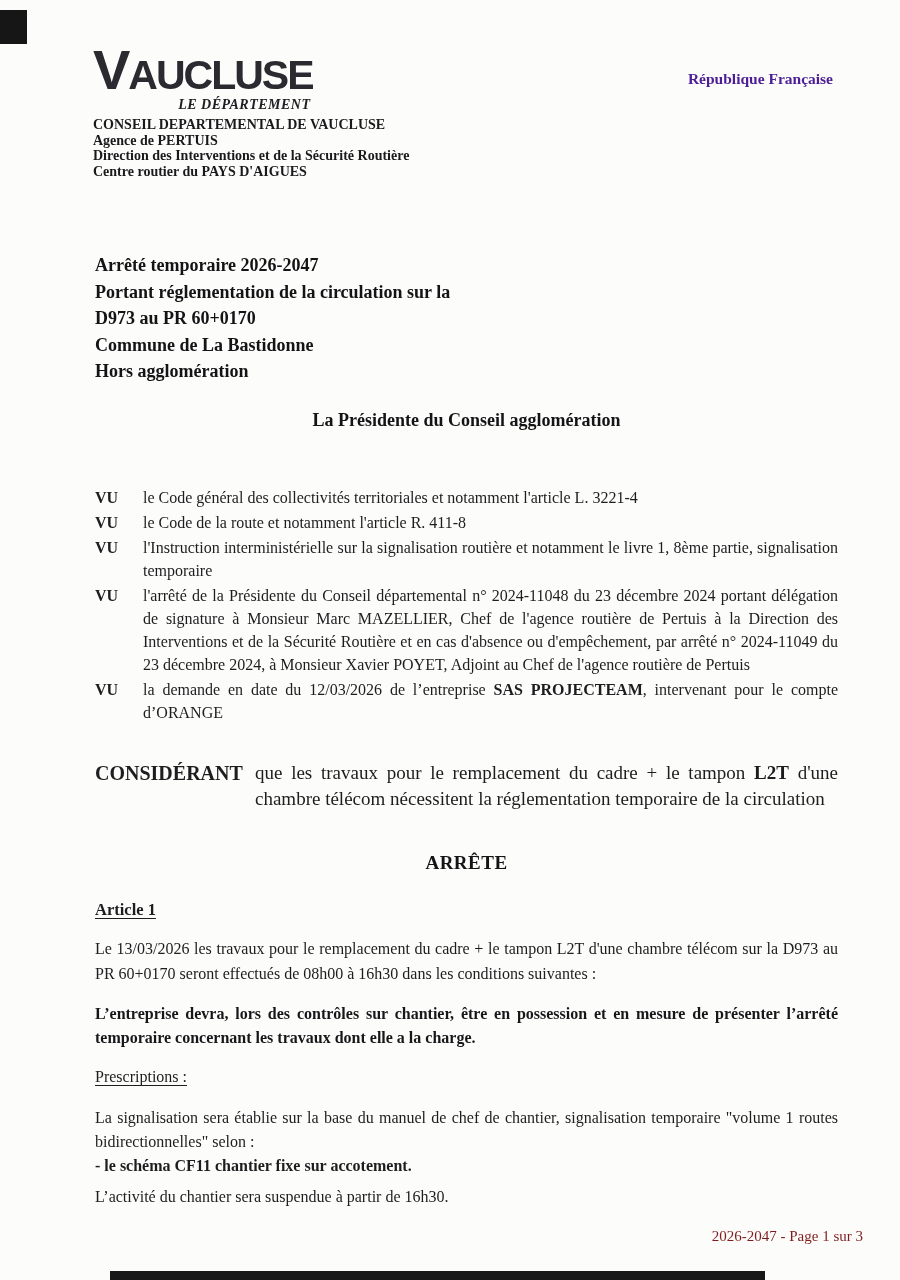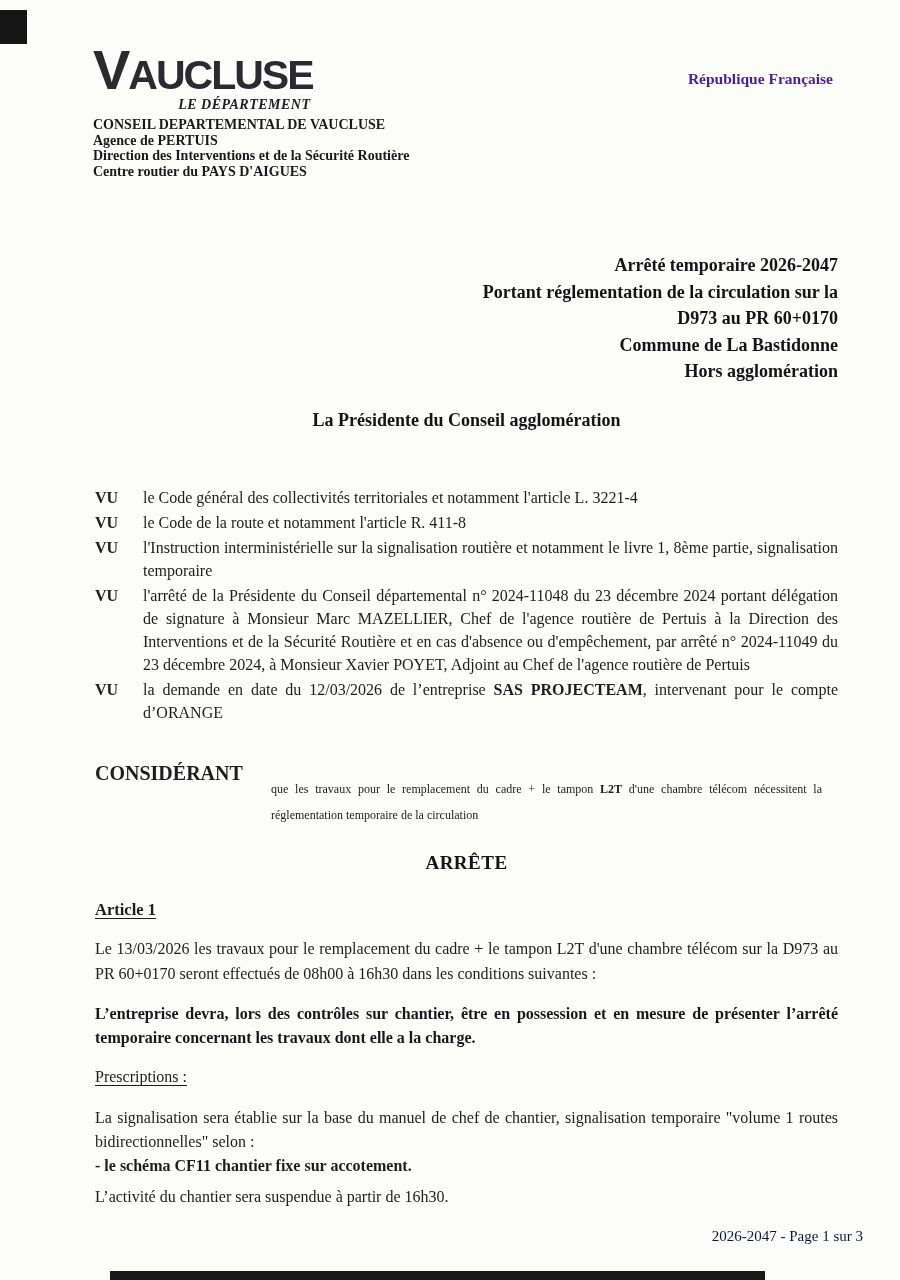--- a/index.html
+++ b/index.html
@@ -50,7 +50,7 @@
   
   .title-block {
     position: absolute; left: 95px; width: 743px; top: 252px;
-    text-align: right;
+    text-align: left;
   }
   .title-block div {
     font-weight: bold; font-size: 18px; line-height: 26.5px; color: #141416;

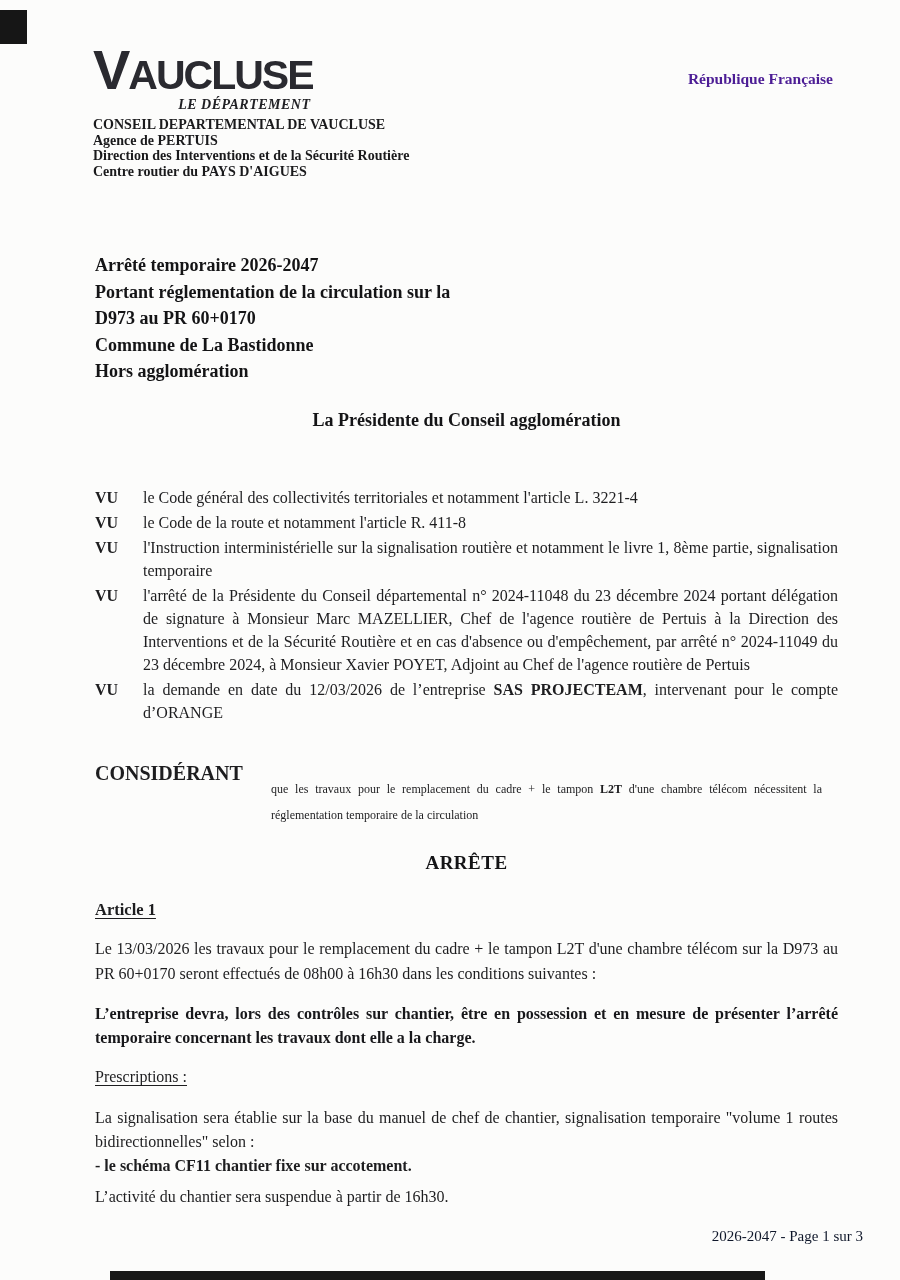--- a/index.html
+++ b/index.html
@@ -74,7 +74,7 @@
     display: grid; grid-template-columns: 160px 1fr;
   }
   .considerant-label { font-weight: bold; font-size: 20px; line-height: 26px; }
-  .considerant-text { margin: 16px; font-size: 12px; line-height: 26px; text-align: justify; }
+  .considerant-text { margin: 0; font-size: 19px; line-height: 26px; text-align: justify; }
 
   .arrete {
     position: absolute; left: 95px; width: 743px; top: 852px;

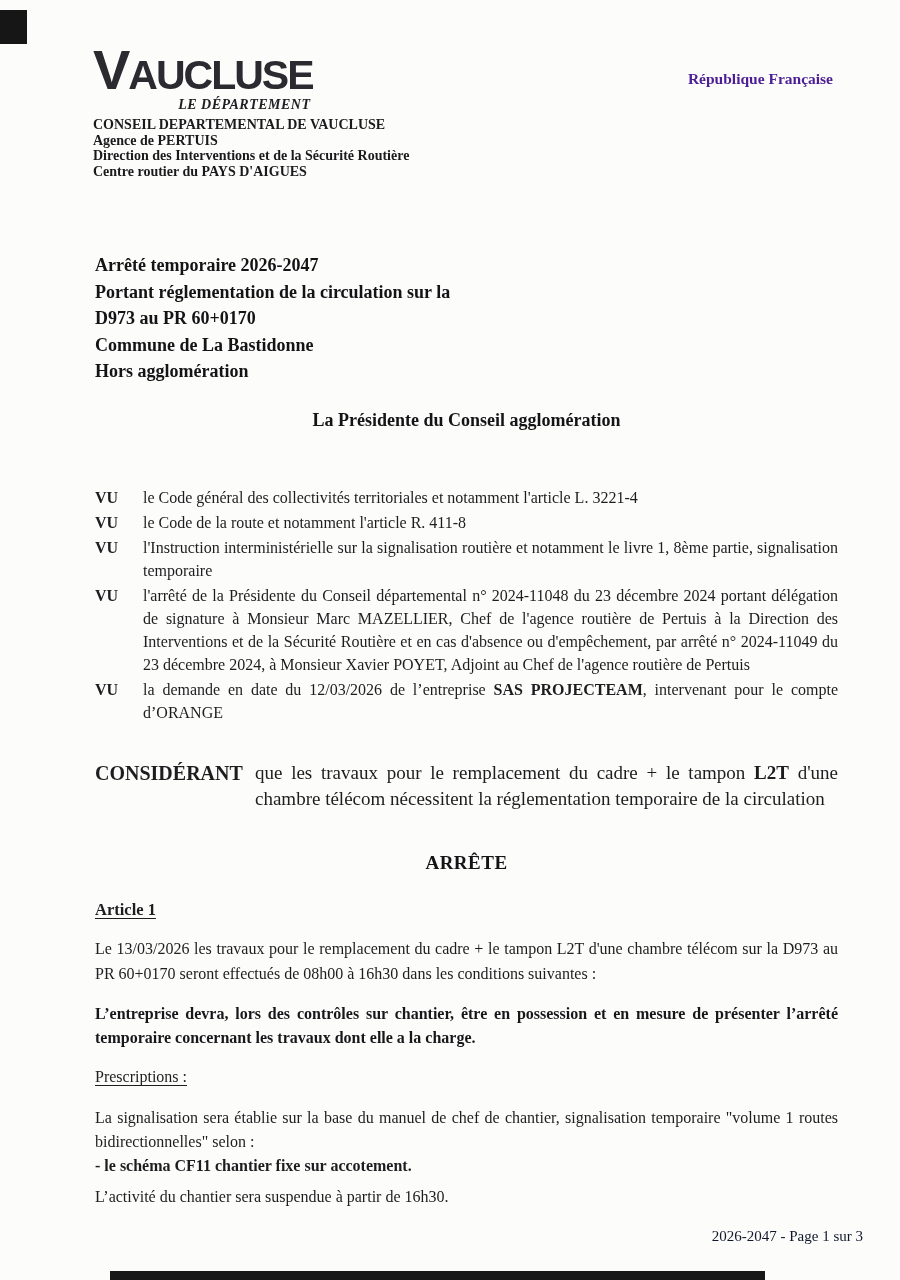--- a/index.html
+++ b/index.html
@@ -109,7 +109,7 @@
   }
   .footer {
     position: absolute; top: 1228px; right: 37px;
-    font-size: 15px; color: #0f172a;
+    font-size: 15px; color: #7f1d1d;
   }
   b { font-weight: bold; }
 </style>

